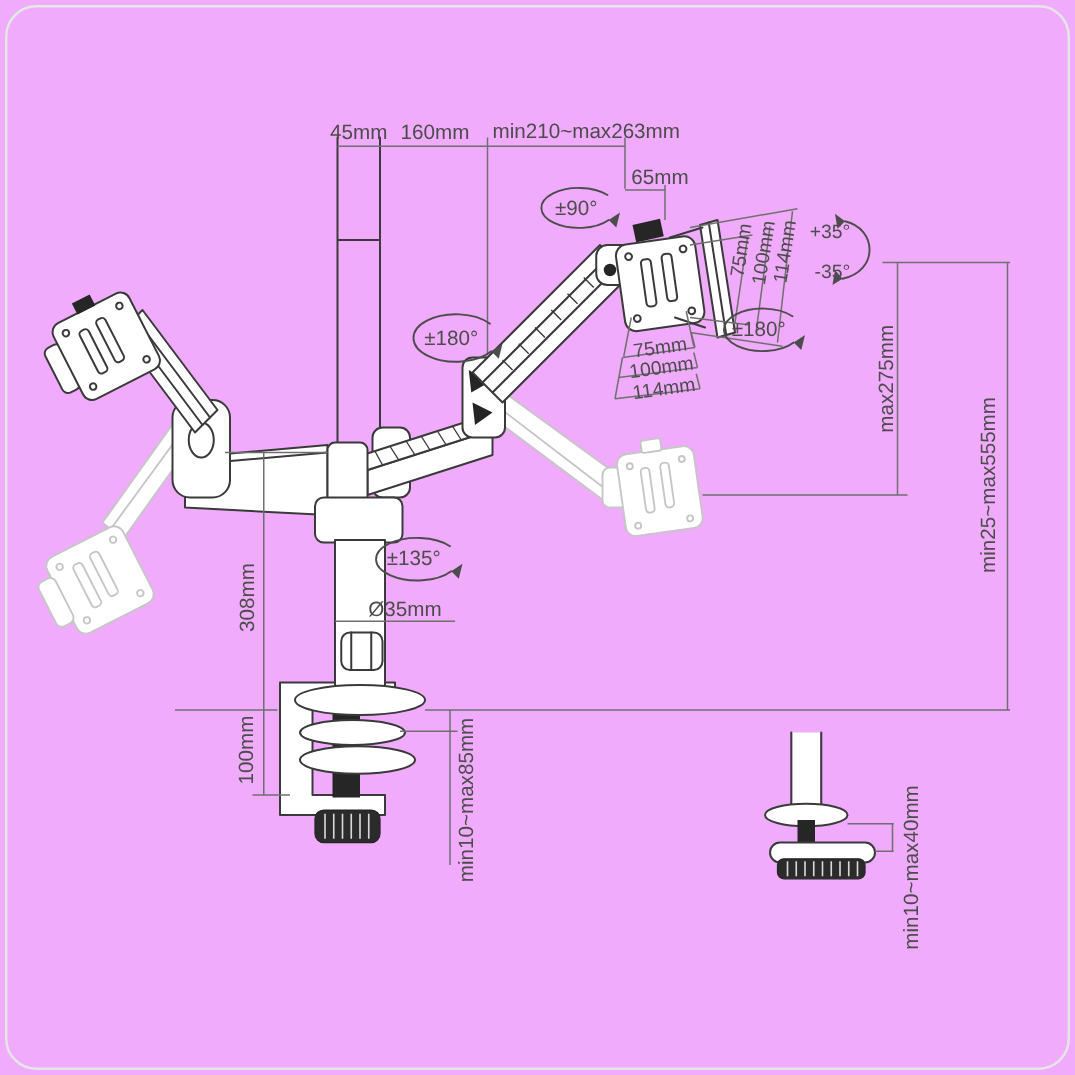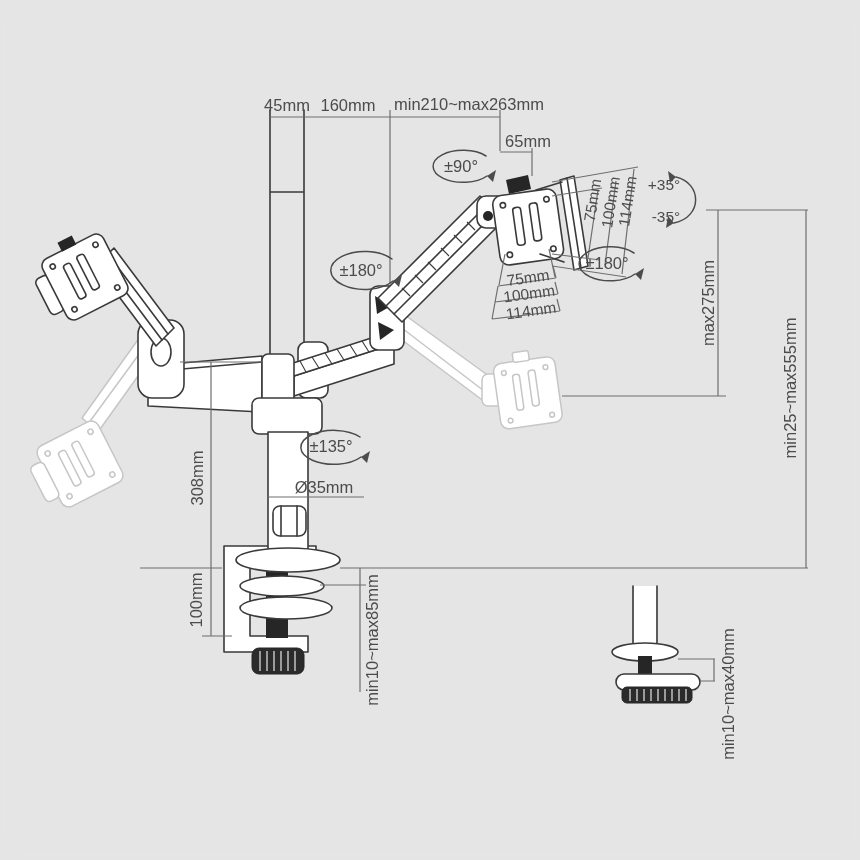--- a/index.html
+++ b/index.html
@@ -3,7 +3,7 @@
 <meta charset="utf-8">
 <style>
   html,body{margin:0;padding:0;background:#ffffff;}
-  .stage{position:relative;width:860px;height:860px;background:#e5e5e5;overflow:hidden;}
+  .stage{position:relative;width:860px;height:860px;background:#f0abfc;overflow:hidden;}
   svg{display:block;}
   .lbl{font-family:"Liberation Sans",sans-serif;font-size:16.5px;fill:#4c4c4c;text-anchor:middle;}
   .lbl-sm{font-family:"Liberation Sans",sans-serif;font-size:15.5px;fill:#4c4c4c;text-anchor:middle;}

